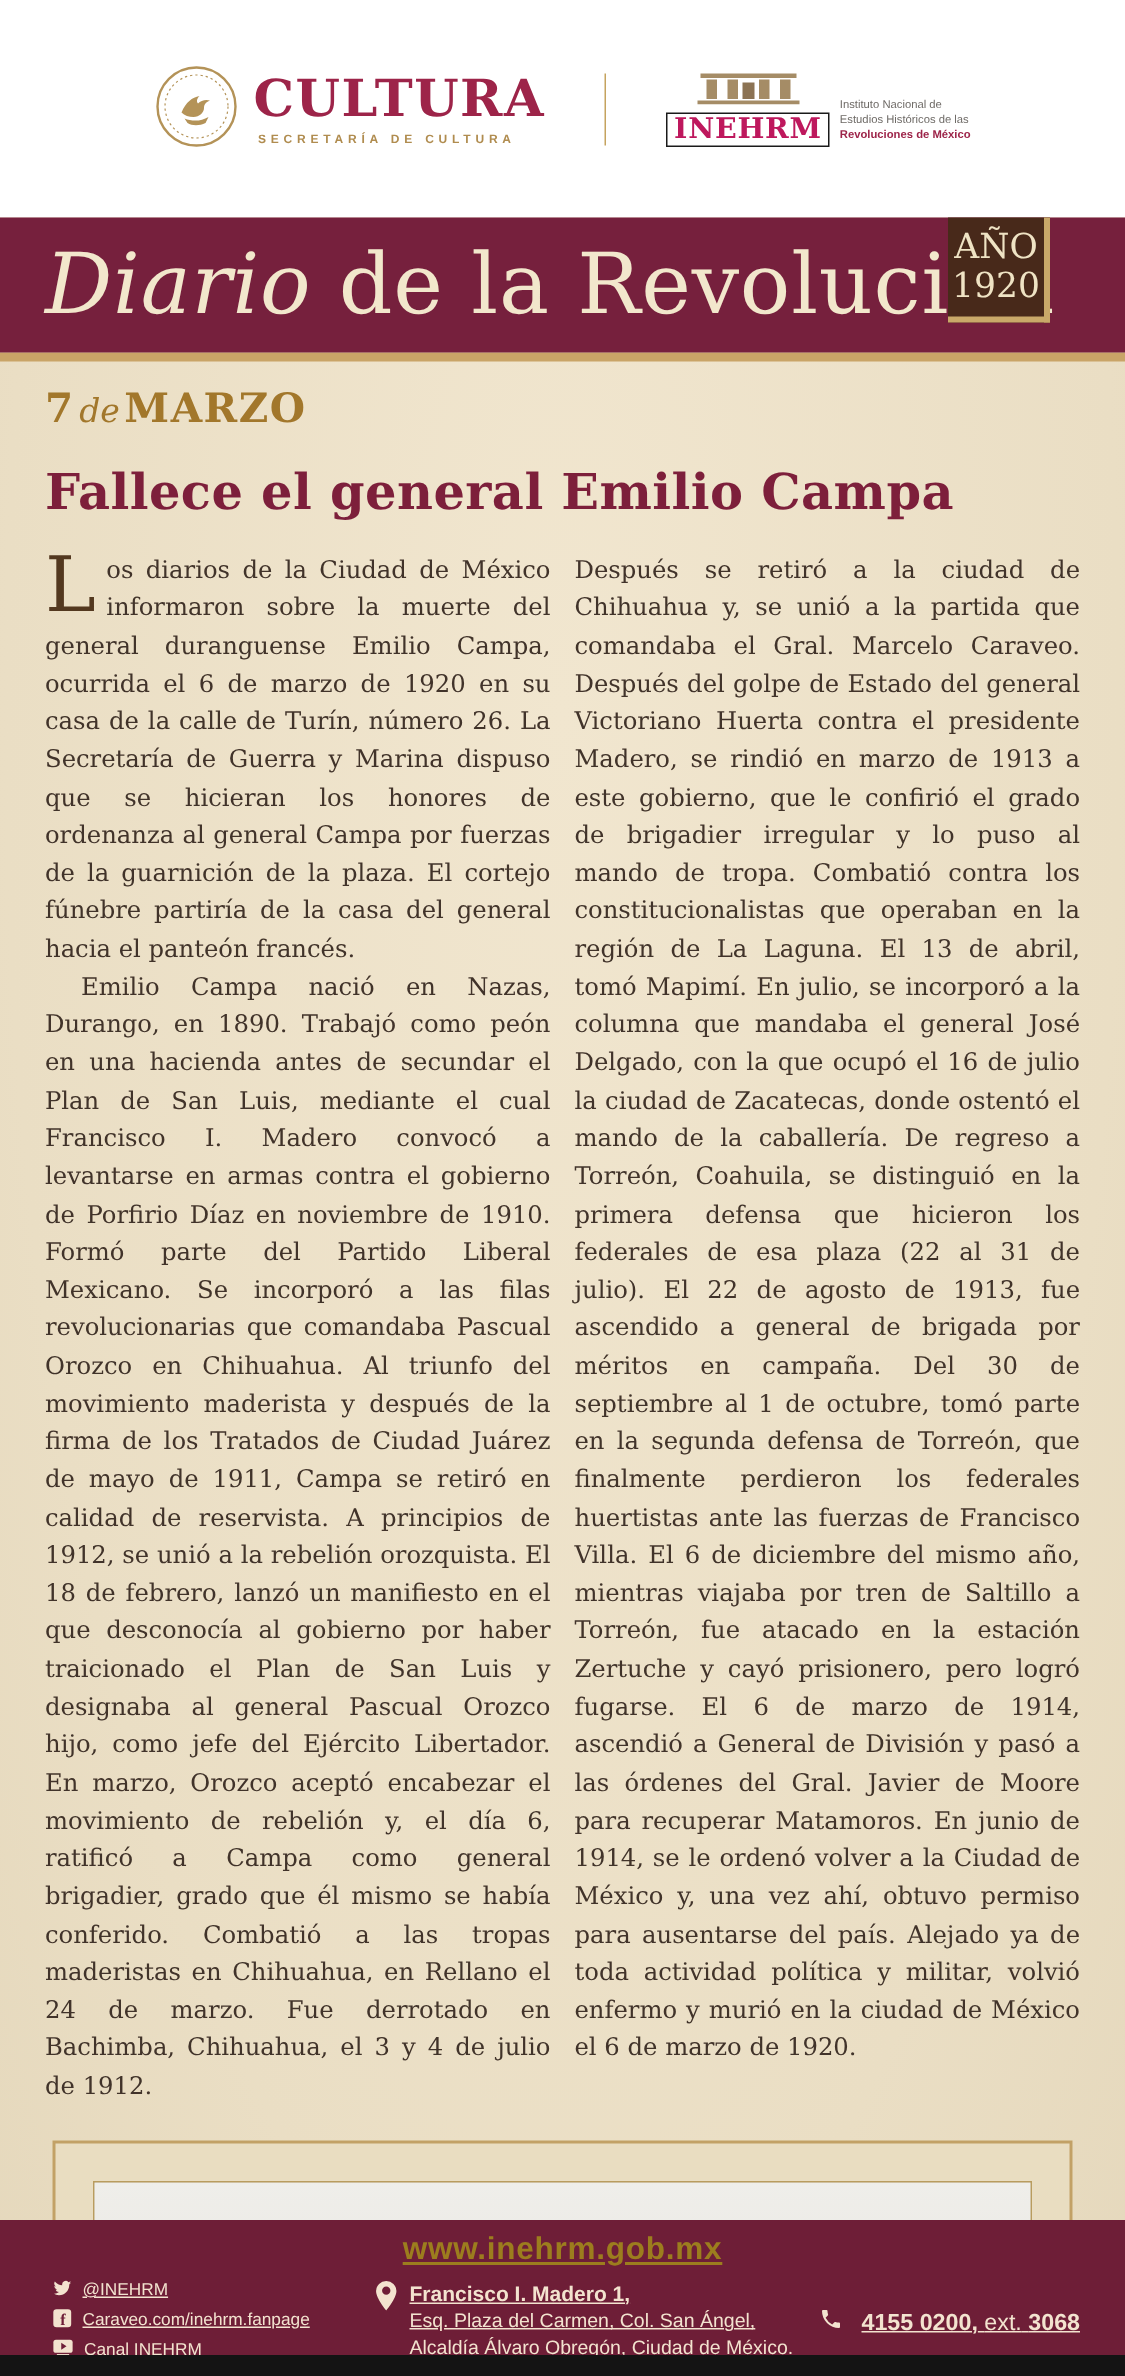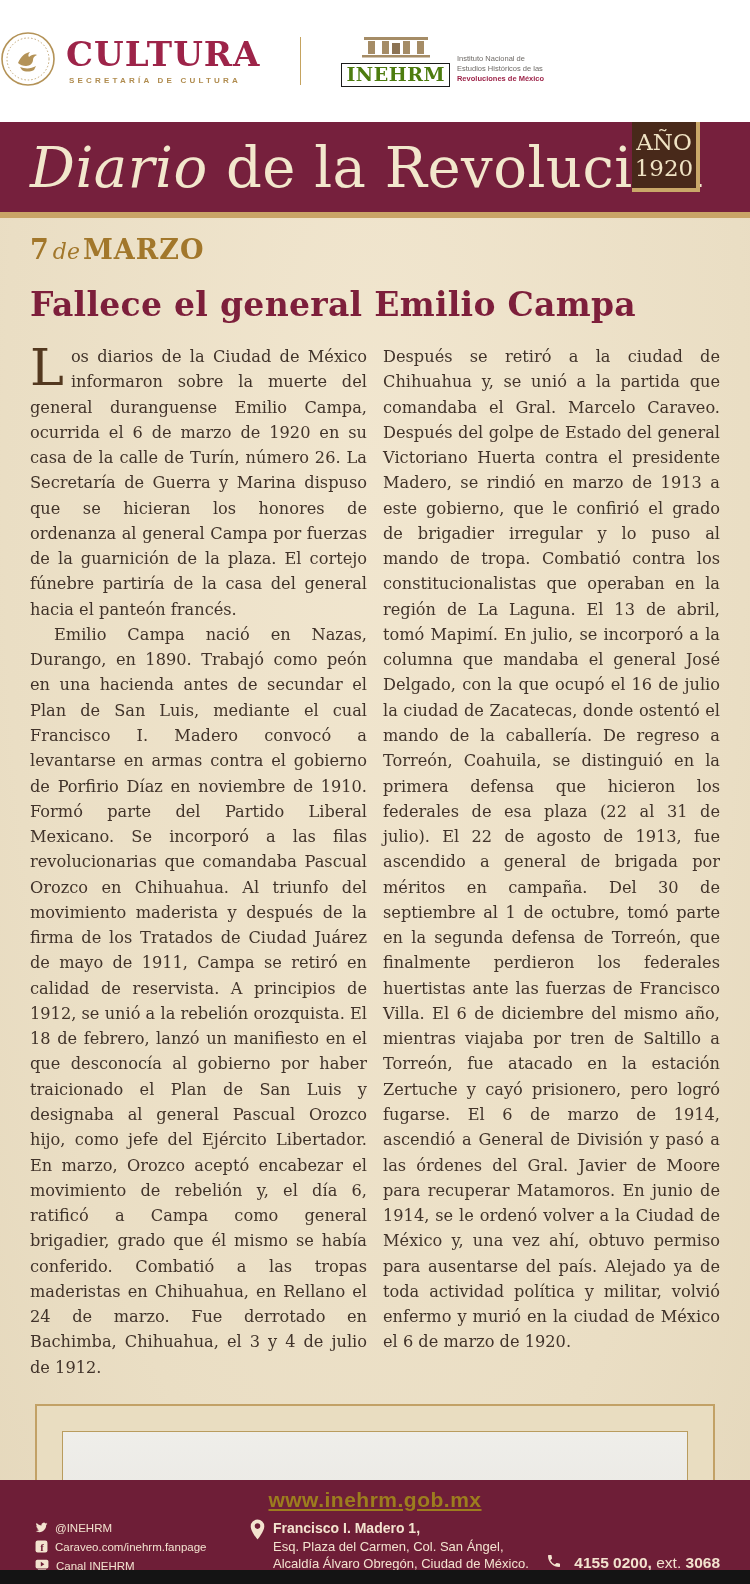--- a/index.html
+++ b/index.html
@@ -9,7 +9,7 @@
           background-image: radial-gradient(ellipse at 50% 30%, #f1e6cf 0%, #eadec4 70%, #e5d8bc 100%); }
 
   
-  .header { height:122px; background:#ffffff; display:flex; align-items:center; gap:40px; }
+  .header { height:145px; background:#ffffff; display:flex; align-items:center; justify-content:center; gap:40px; }
   .cultura { display:flex; align-items:center; gap:10px; }
   .cultura-text { display:flex; flex-direction:column; }
   .cultura-title { font-family:"DejaVu Serif", serif; font-weight:bold; font-size:34px; color:#9d2449; letter-spacing:1px; line-height:1; }

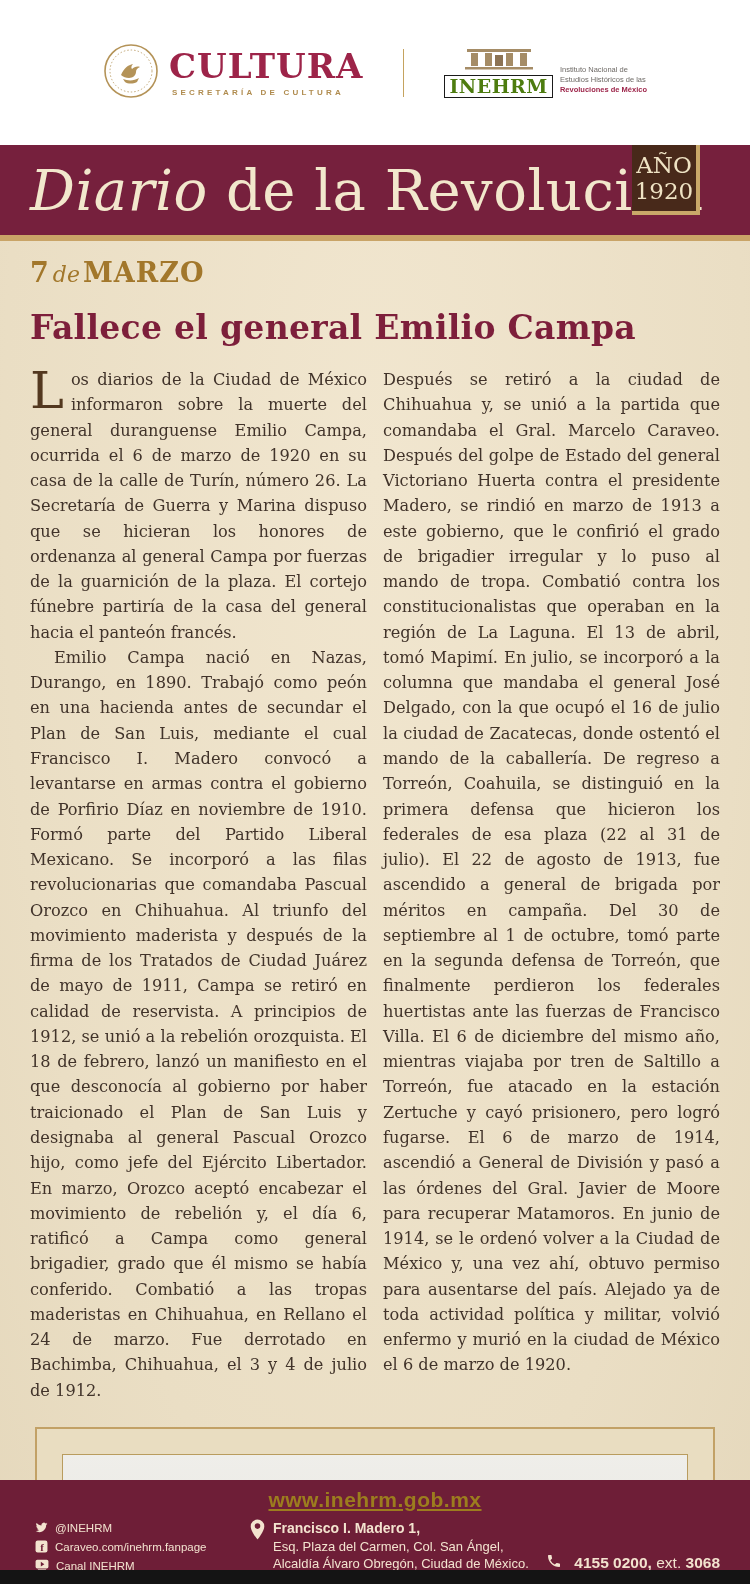--- a/index.html
+++ b/index.html
@@ -17,7 +17,7 @@
   .logo-divider { width:1px; height:48px; background:#c5a35f; }
   .inehrm { display:flex; align-items:flex-end; gap:7px; }
   .inehrm-left { display:flex; flex-direction:column; align-items:center; }
-  .inehrm-box { border:1.5px solid #1a1a1a; padding:0 4px 1px 4px; font-family:"DejaVu Serif", serif; font-weight:bold; font-size:19px; color:#4d7c0f; letter-spacing:0.5px; line-height:1.1; }
+  .inehrm-box { border:1.5px solid #1a1a1a; padding:0 4px 1px 4px; font-family:"DejaVu Serif", serif; font-weight:bold; font-size:19px; color:#be185d; letter-spacing:0.5px; line-height:1.1; }
   .inehrm-right { display:flex; flex-direction:column; font-family:"Liberation Sans", sans-serif; font-size:7.5px; color:#6e6a66; line-height:1.35; padding-bottom:3px; }
   .inehrm-right .l3 { color:#9d2449; font-weight:bold; }
 

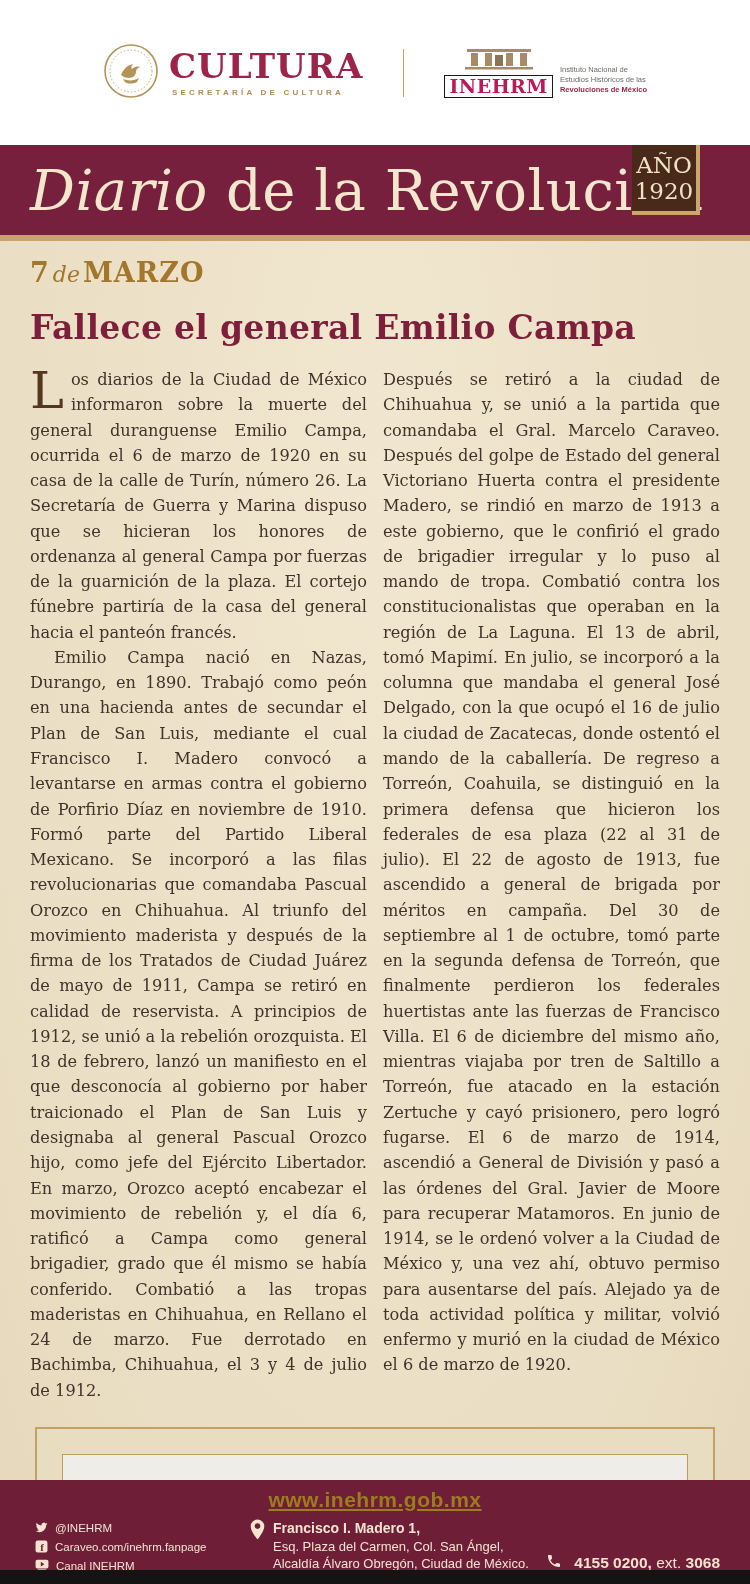--- a/index.html
+++ b/index.html
@@ -50,7 +50,7 @@
   
   .footer { position:absolute; left:0; right:0; bottom:14px; height:90px; background:#6e1e37; color:#f3e3cf; font-family:"Liberation Sans", sans-serif; }
   .footer-site { text-align:center; font-weight:bold; font-size:21px; color:#9c7d1e; margin-top:8px; letter-spacing:0.5px;text-decoration:underline; }
-  .footer-cols { display:flex; margin-top:7px; align-items:flex-end; }
+  .footer-cols { display:flex; margin-top:7px; align-items:center;text-decoration:underline; }
   .social { margin-left:35px; width:215px; display:flex; flex-direction:column; gap:4px; }
   .social-item { display:flex; align-items:center; gap:7px; font-size:11.5px; }
   .social-item svg { flex:0 0 auto; }

